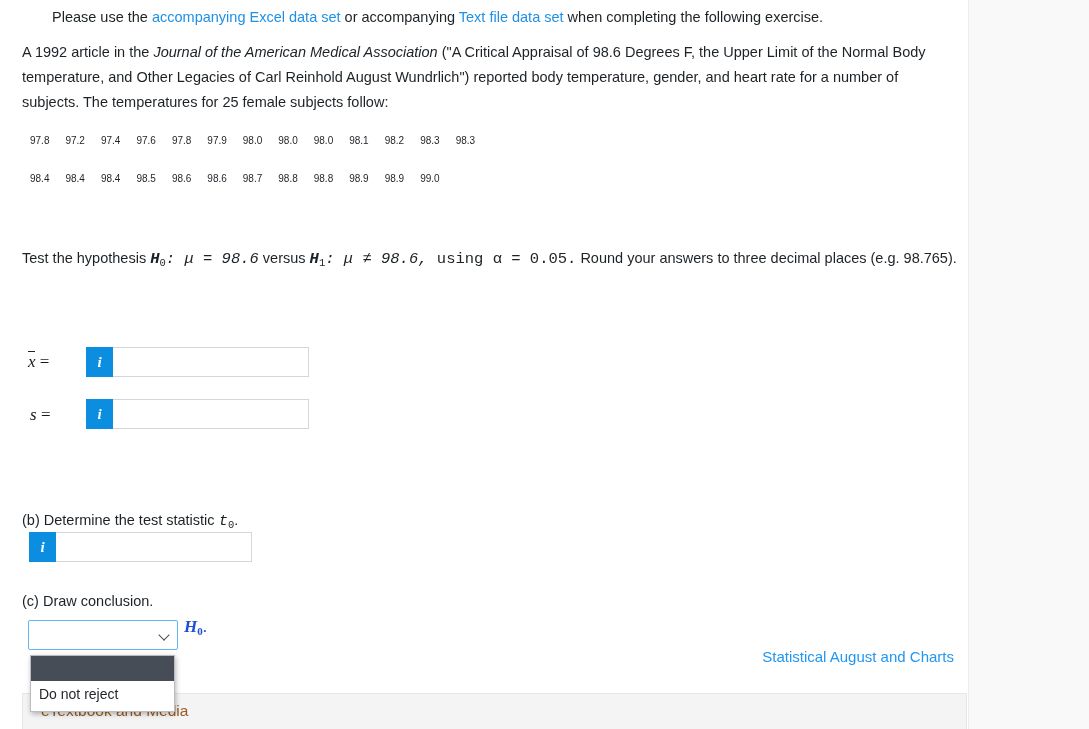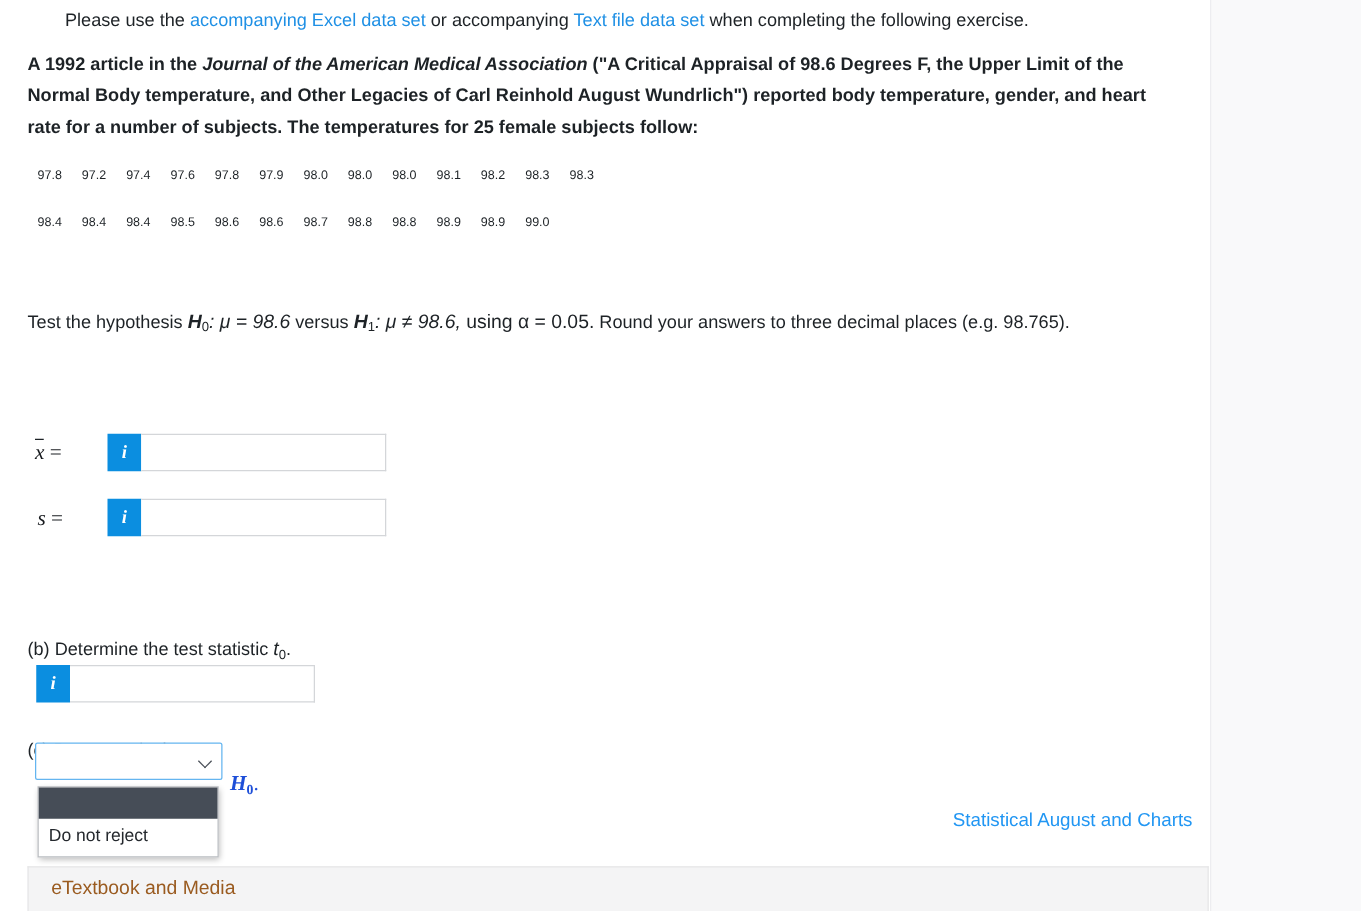--- a/index.html
+++ b/index.html
@@ -252,7 +252,7 @@
     <span>Please use the </span><a class="lnk">accompanying Excel data set</a><span> or accompanying </span><a class="lnk">Text file data set</a><span> when completing the following exercise.</span>
   </div>
 
-  <div class="para" style="left:22px; top:40px; width:923px; line-height:25px;font-weight:bold;">
+  <div class="para" style="left:22px; top:40px; width:923px; line-height:25px;">
     <span>A 1992 article in the </span><span class="em">Journal of the American Medical Association</span><span> ("A Critical Appraisal of 98.6 Degrees F, the Upper Limit of the Normal Body temperature, and Other Legacies of Carl Reinhold August Wundrlich") reported body temperature, gender, and heart rate for a number of subjects. The temperatures for 25 female subjects follow:</span>
   </div>
 

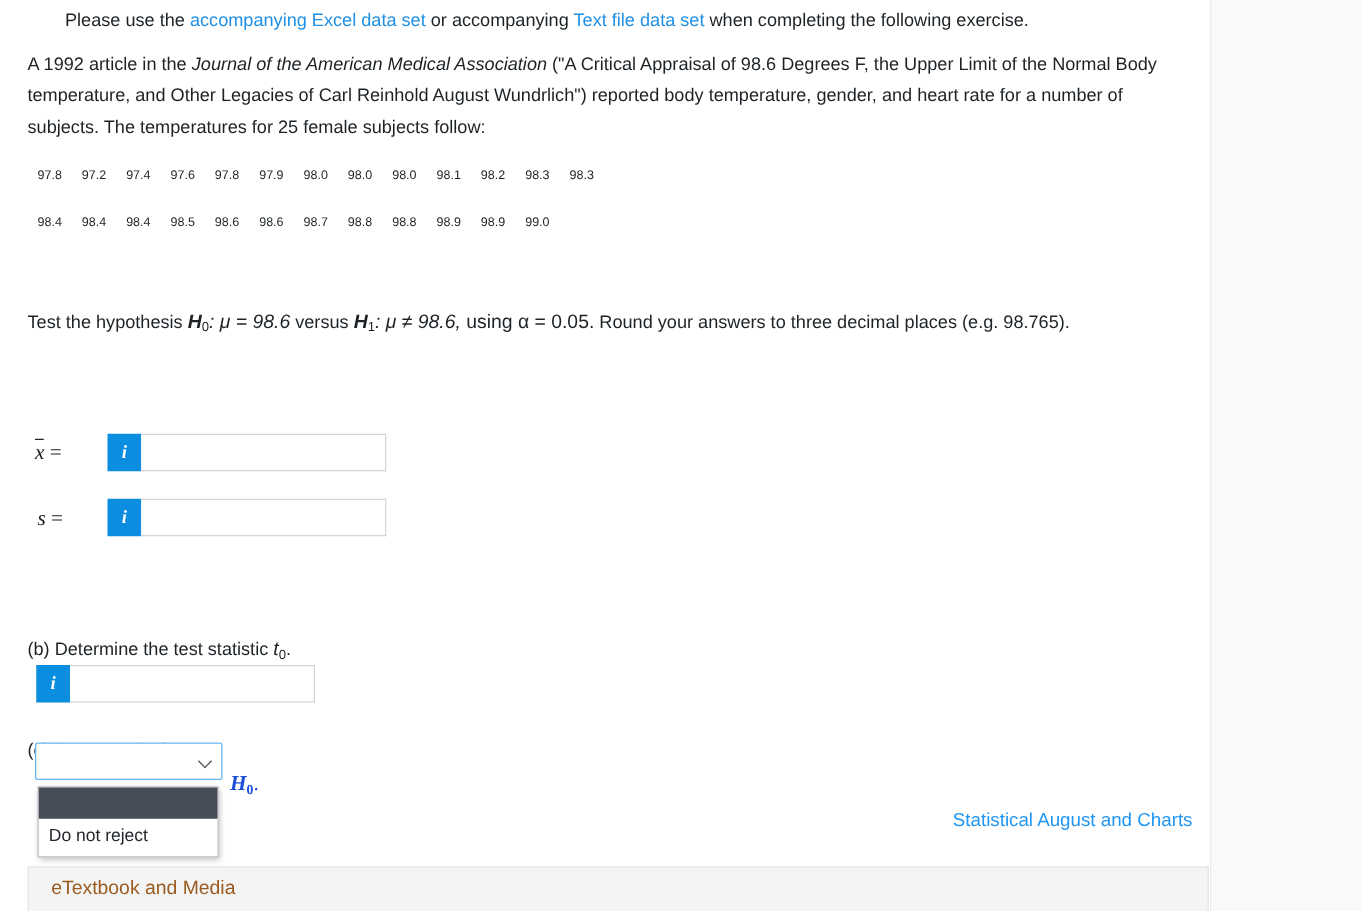--- a/index.html
+++ b/index.html
@@ -61,7 +61,7 @@
 
   
   .math {
-    font-family: Liberation Sans, sans-serif;
+    font-family: Liberation Mono, monospace;
     font-style: italic;
     font-size: 15.5px;
   }

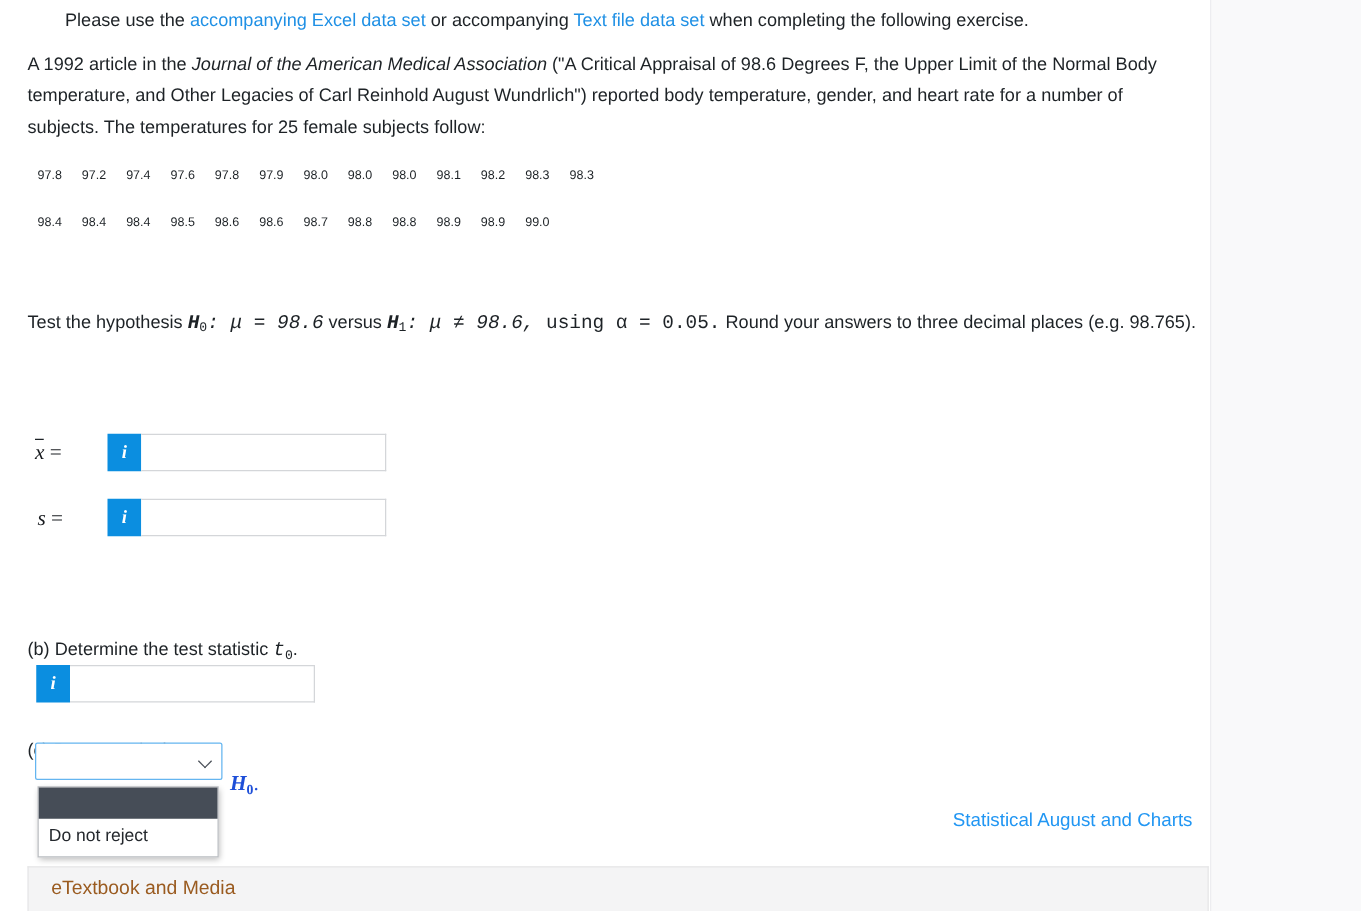--- a/index.html
+++ b/index.html
@@ -133,7 +133,7 @@
   .sel-wrap {
     position: absolute;
     left: 28px;
-    top: 594px;
+    top: 620px;
     width: 150px;
     height: 24px;
   }

